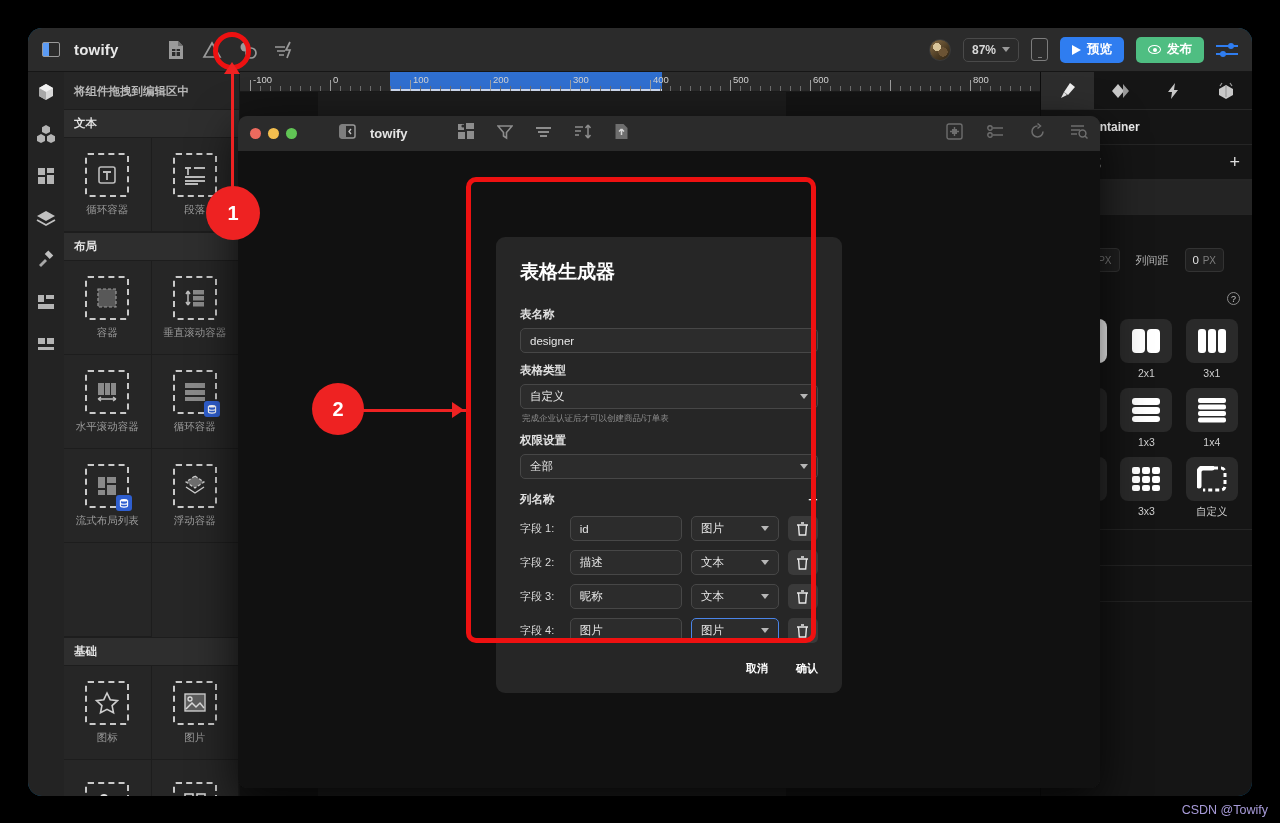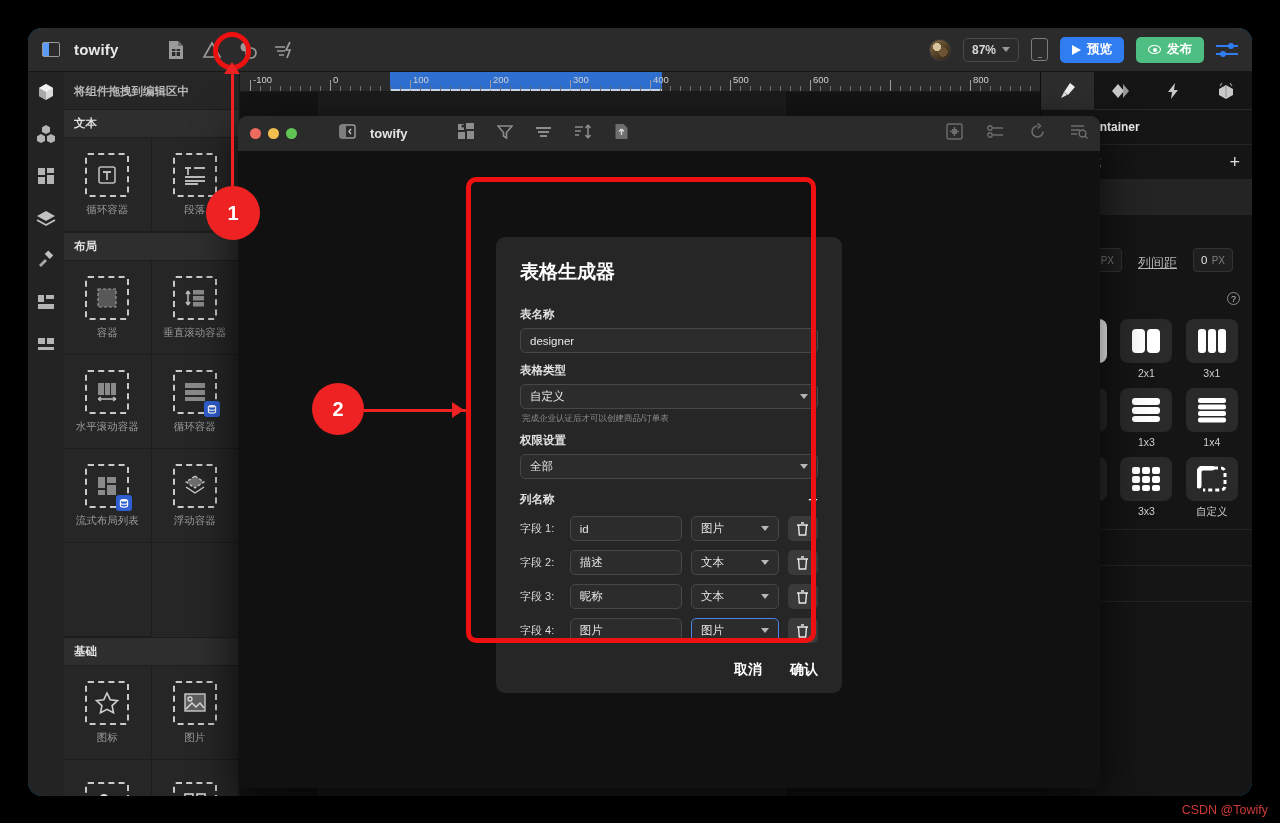--- a/index.html
+++ b/index.html
@@ -124,7 +124,7 @@
   .rp-row.shaded { background:#242424; }
   .plus { color:#dedede; font-size:18px; line-height:1; }
   .rp-sec { padding:8px 12px; color:#cfcfcf; font-size:12px; display:flex; align-items:center; justify-content:space-between;}
-  .spacing-row { display:flex; align-items:flex-end; gap:16px; padding:0 19px 10px 12px; }
+  .spacing-row { display:flex; align-items:center; gap:16px; padding:0 28px 10px 12px; }
   .spc-label{ color:#b9b9b9; font-size:13px; white-space:nowrap;text-decoration:underline;}
   .num-field {
     flex:1; height:24px; background:#1f1f1f; border:1px solid #333; border-radius:4px;

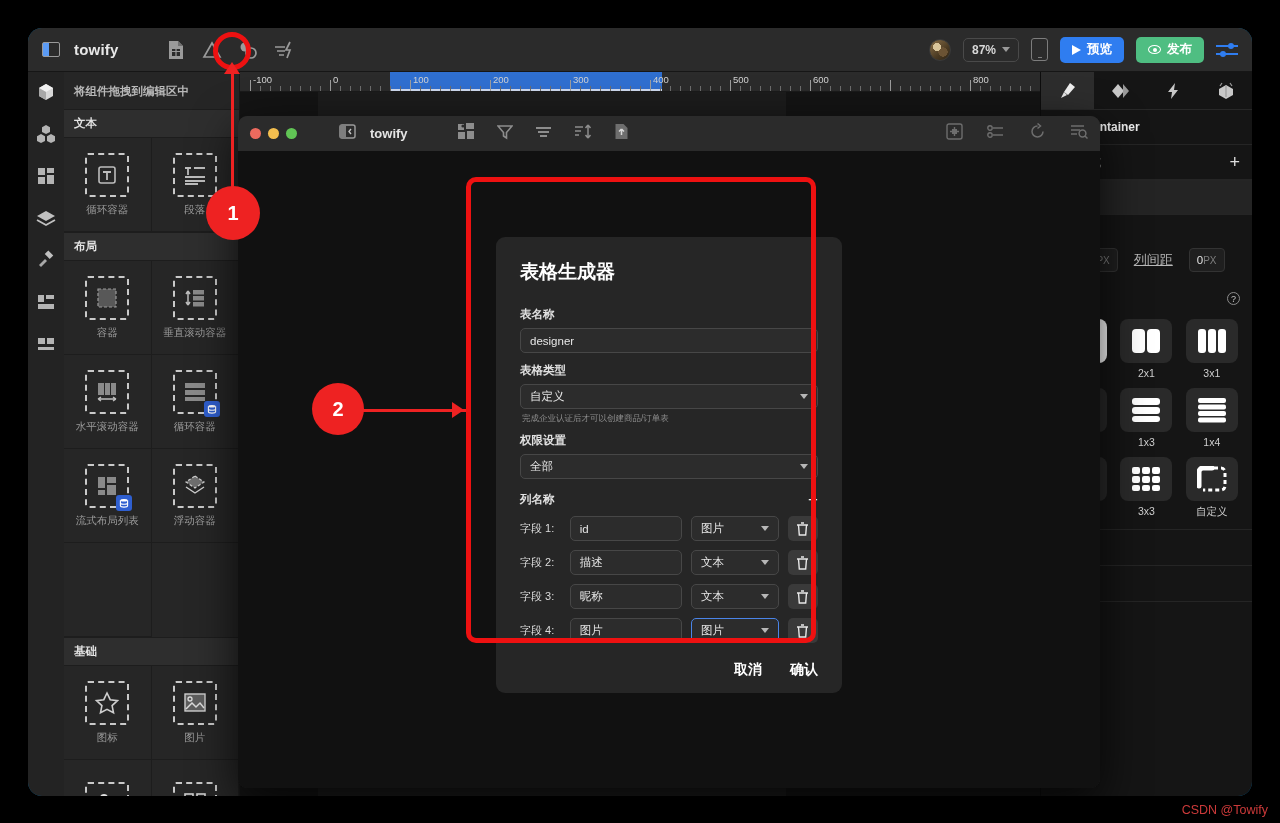--- a/index.html
+++ b/index.html
@@ -125,7 +125,7 @@
   .plus { color:#dedede; font-size:18px; line-height:1; }
   .rp-sec { padding:8px 12px; color:#cfcfcf; font-size:12px; display:flex; align-items:center; justify-content:space-between;}
   .spacing-row { display:flex; align-items:center; gap:16px; padding:0 28px 10px 12px; }
-  .spc-label{ color:#b9b9b9; font-size:13px; white-space:nowrap;text-decoration:underline;}
+  .spc-label{ color:#b9b9b9; font-size:11px; white-space:nowrap;}
   .num-field {
     flex:1; height:24px; background:#1f1f1f; border:1px solid #333; border-radius:4px;
     display:flex; align-items:center; justify-content:space-between; padding:0 7px;

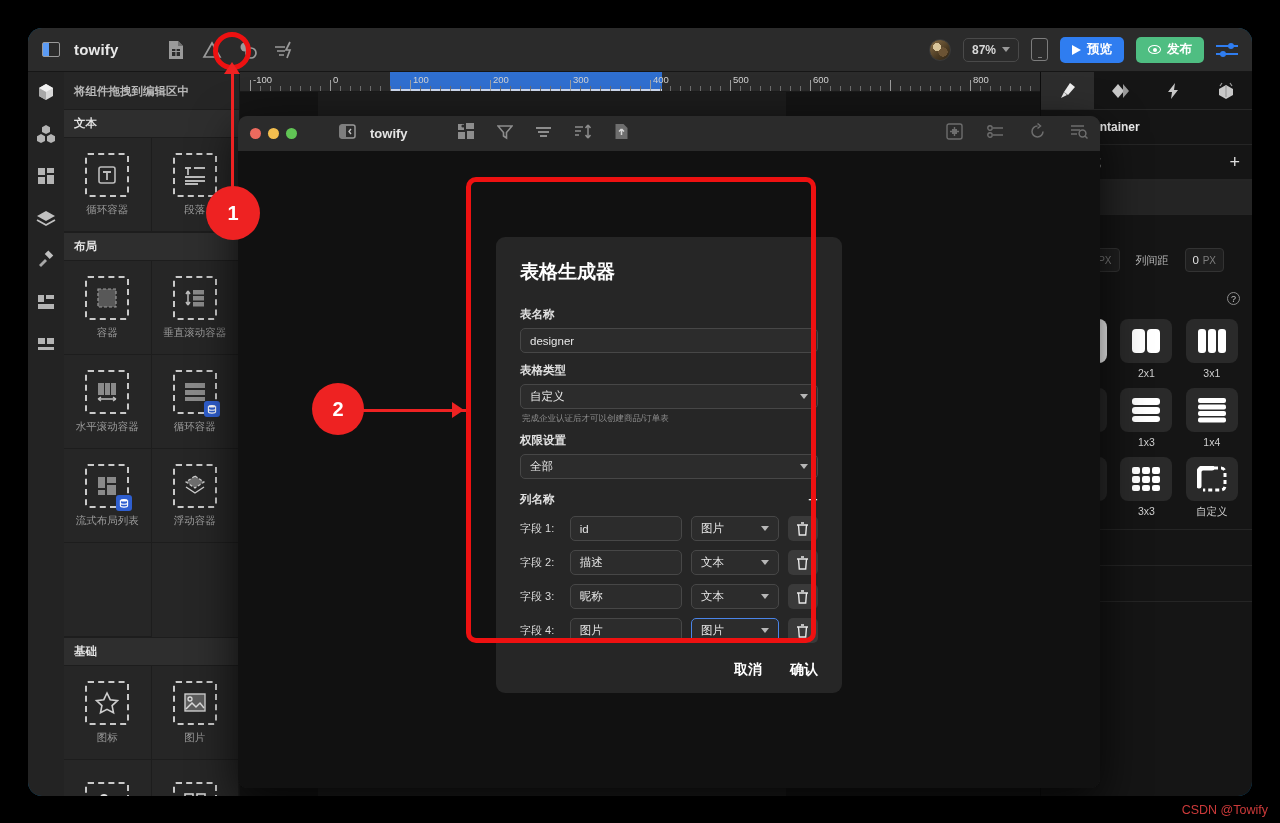--- a/index.html
+++ b/index.html
@@ -185,7 +185,7 @@
     display:flex;align-items:center;justify-content:center; color:#e3e3e3;
   }
   .dlg-actions { display:flex; justify-content:flex-end; gap:28px; margin-top:18px; }
-  .dlg-actions div { color:#ffffff; font-size:14px; font-weight:bold; }
+  .dlg-actions div { color:#ffffff; font-size:11px; font-weight:bold; }
 
   
   .anno-ring {

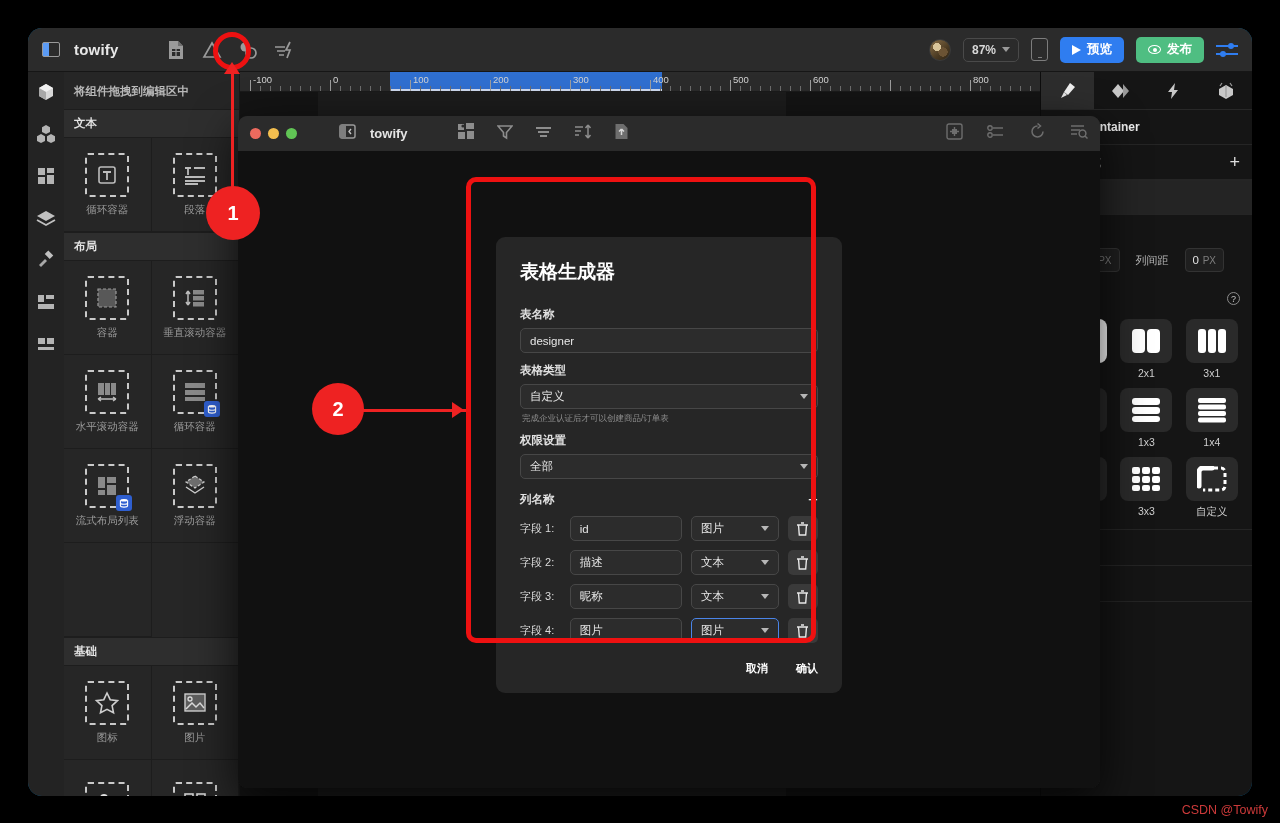--- a/index.html
+++ b/index.html
@@ -207,7 +207,7 @@
     border-top:8px solid transparent;border-bottom:8px solid transparent;border-left:12px solid #ee2222;
   }
 
-  .watermark { position:absolute; right:12px; bottom:6px; color:#ef4444; font-size:12.5px; opacity:.85; }
+  .watermark { position:absolute; right:12px; bottom:6px; color:#c4b5fd; font-size:12.5px; opacity:.85; }
 </style>
 </head>
 <body>

